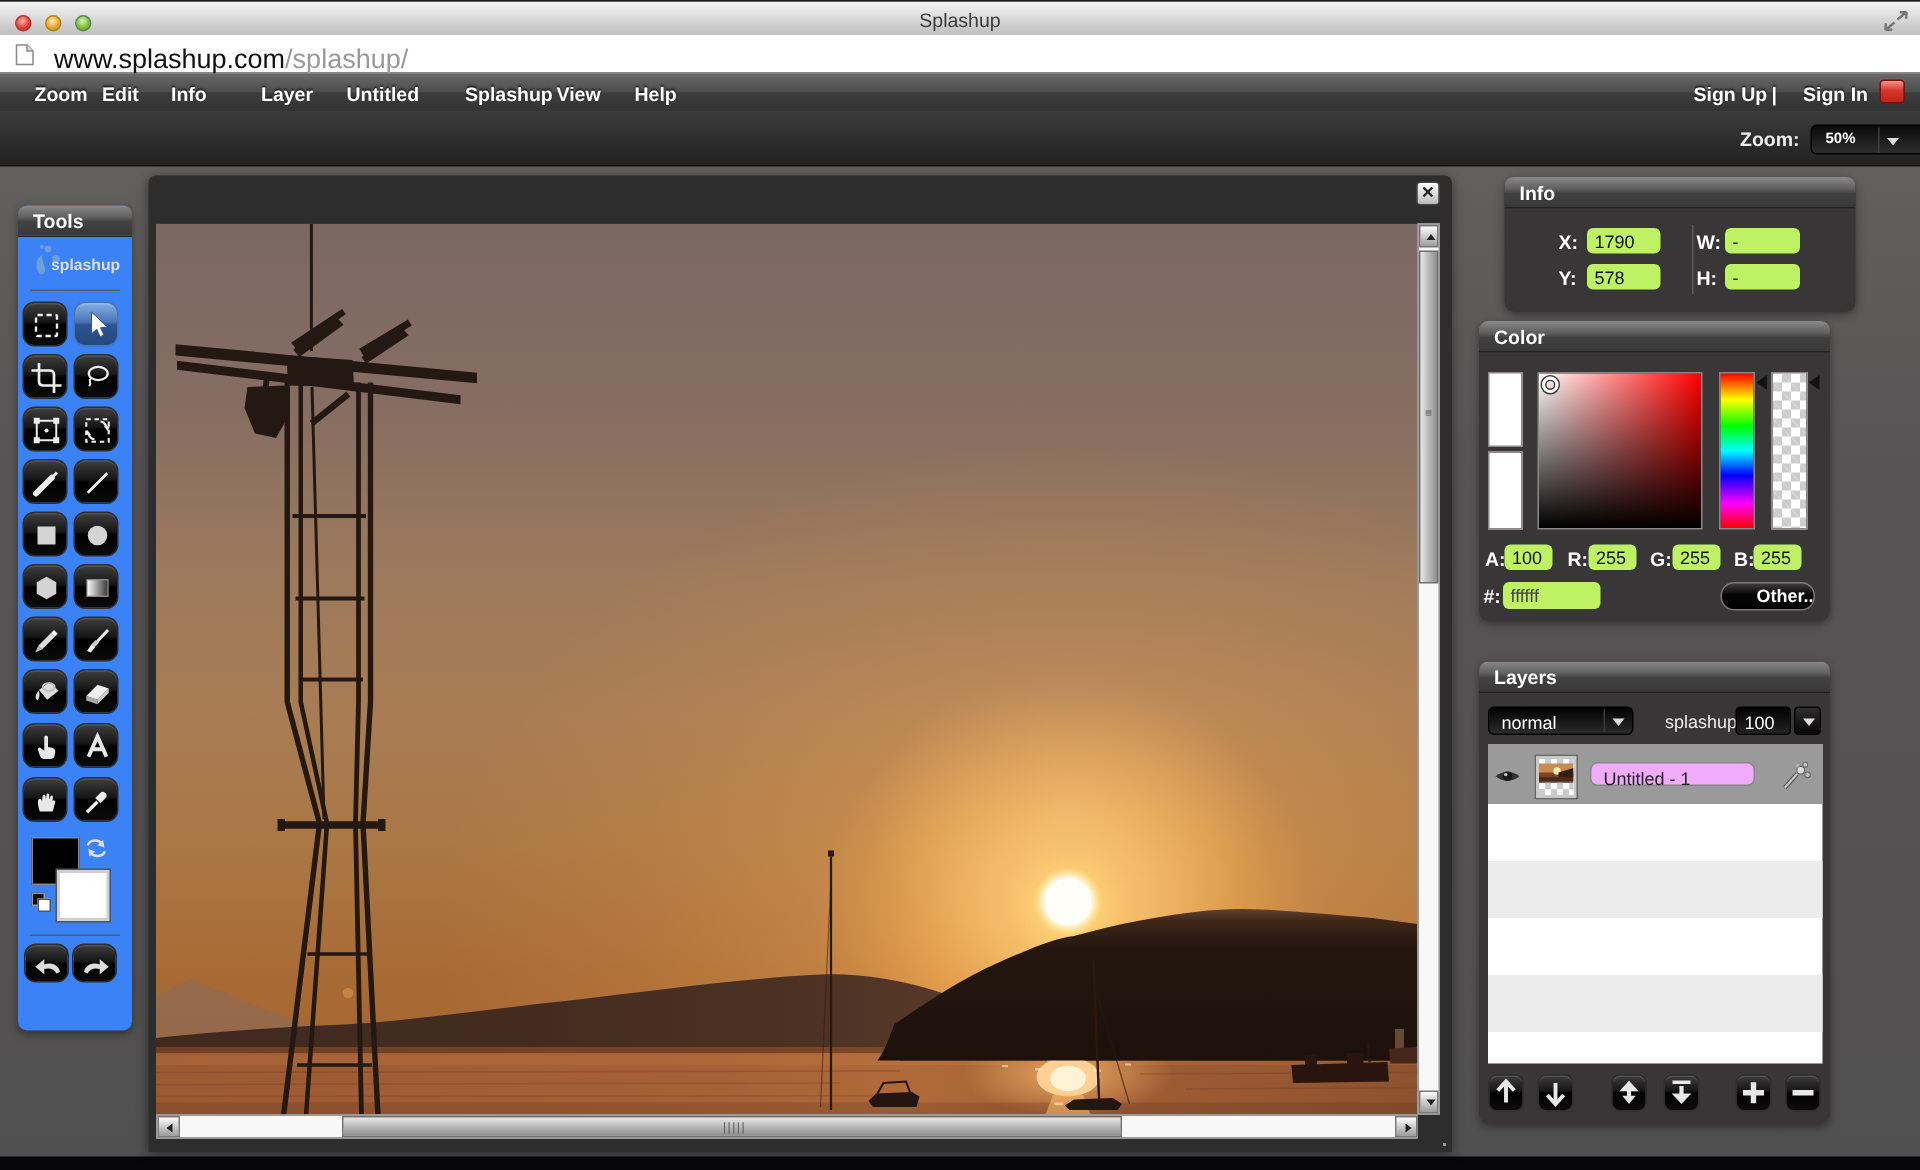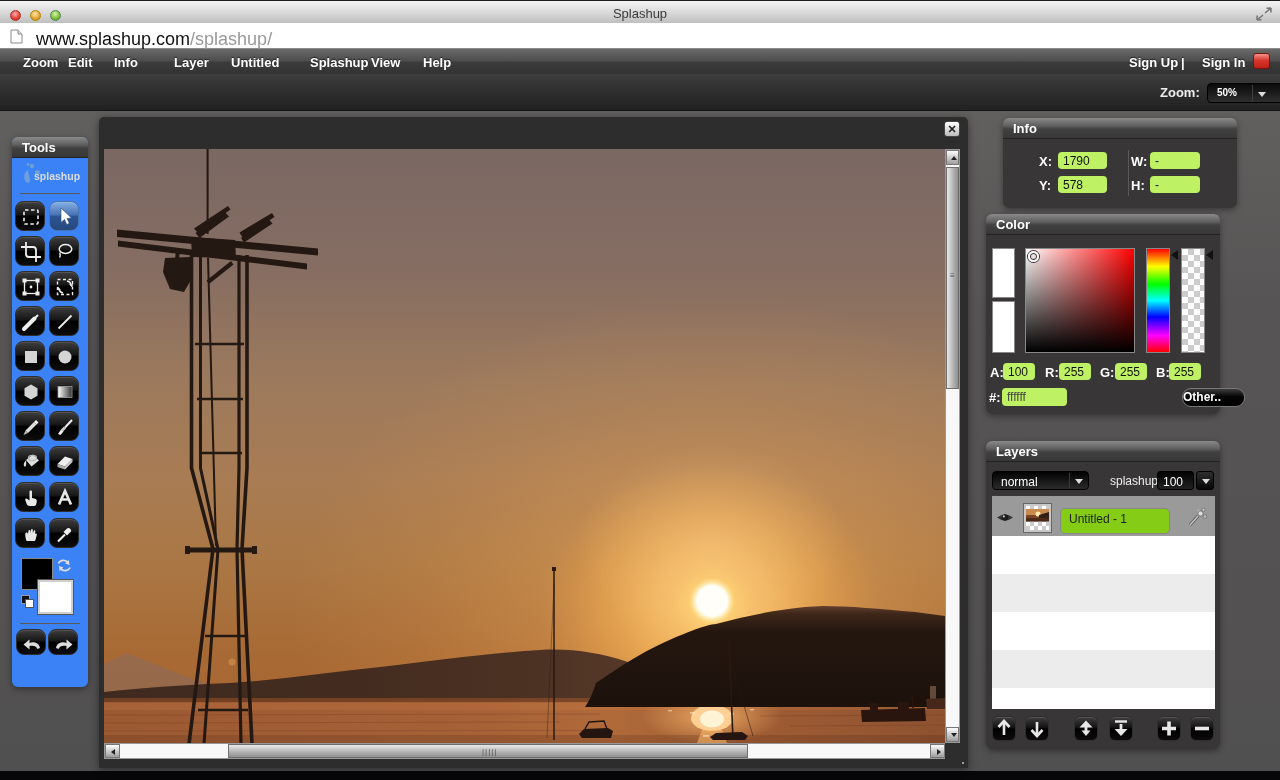--- a/index.html
+++ b/index.html
@@ -352,7 +352,7 @@
     <div class="wfield" style="left:16px;top:174px;width:65px;height:18px;color:#444">ffffff</div>
     <div style="position:absolute;left:161px;top:174px;width:63px;height:19px;border-radius:9px;
       background:linear-gradient(#3d3d3d,#050505 45%,#000);border:1px solid #787878;
-      color:#fff;font-size:12px;font-weight:bold;text-align:left;line-height:17px;margin-left:35px;">Other..</div>
+      color:#fff;font-size:12px;font-weight:bold;text-align:right;line-height:17px;">Other..</div>
   </div>
   <div class="abs rpanel" id="layers">
     <div class="phead">

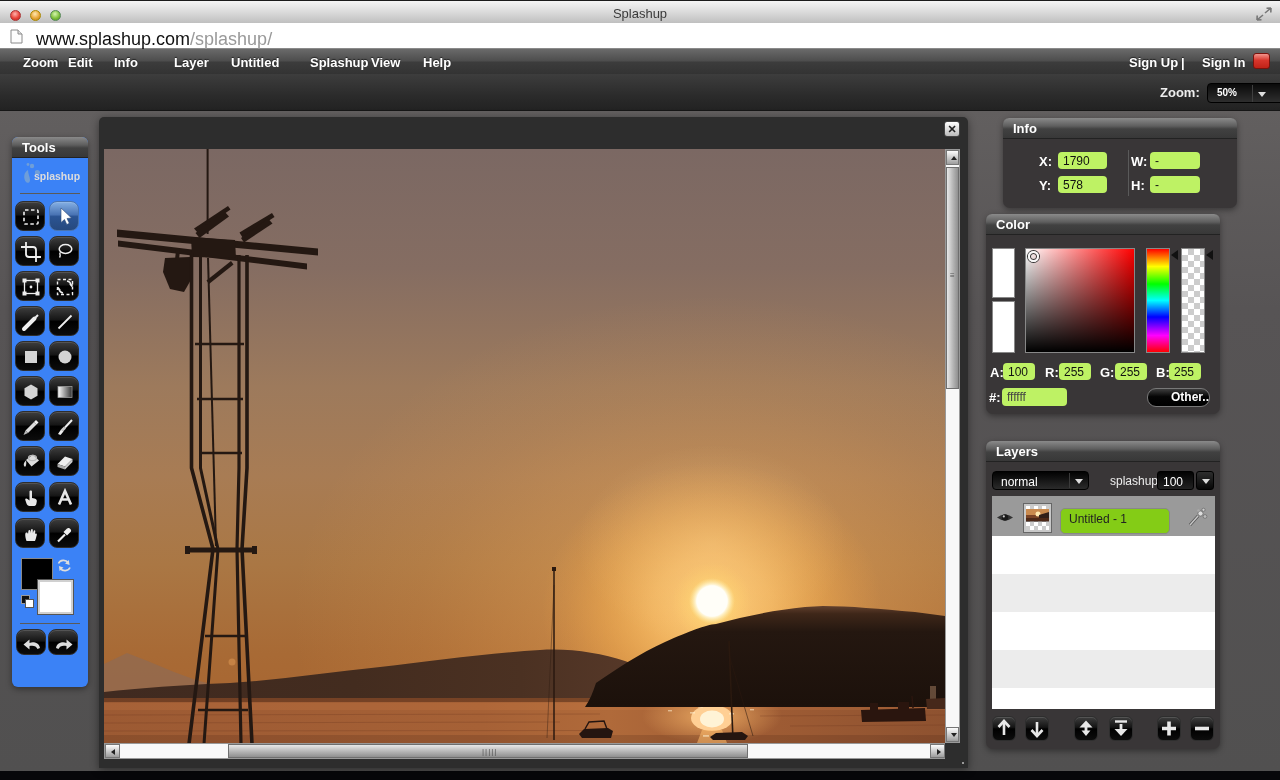--- a/index.html
+++ b/index.html
@@ -391,7 +391,7 @@
           <rect x="0" y="12" width="23" height="4" fill="rgba(40,20,12,.55)"></rect>
         </svg>
       </div>
-      <div style="position:absolute;left:68px;top:12px;width:110px;height:26px;border-radius:5px;border:1px solid #888;background:#84cc16;font-size:12px;color:#222;">
+      <div style="position:absolute;left:68px;top:12px;width:110px;height:16px;border-radius:5px;border:1px solid #888;background:#f0abfc;font-size:12px;color:#222;">
         <span style="position:absolute;left:8px;top:3px">Untitled - 1</span>
       </div>
       <svg style="position:absolute;left:196px;top:11px" width="20" height="20">

